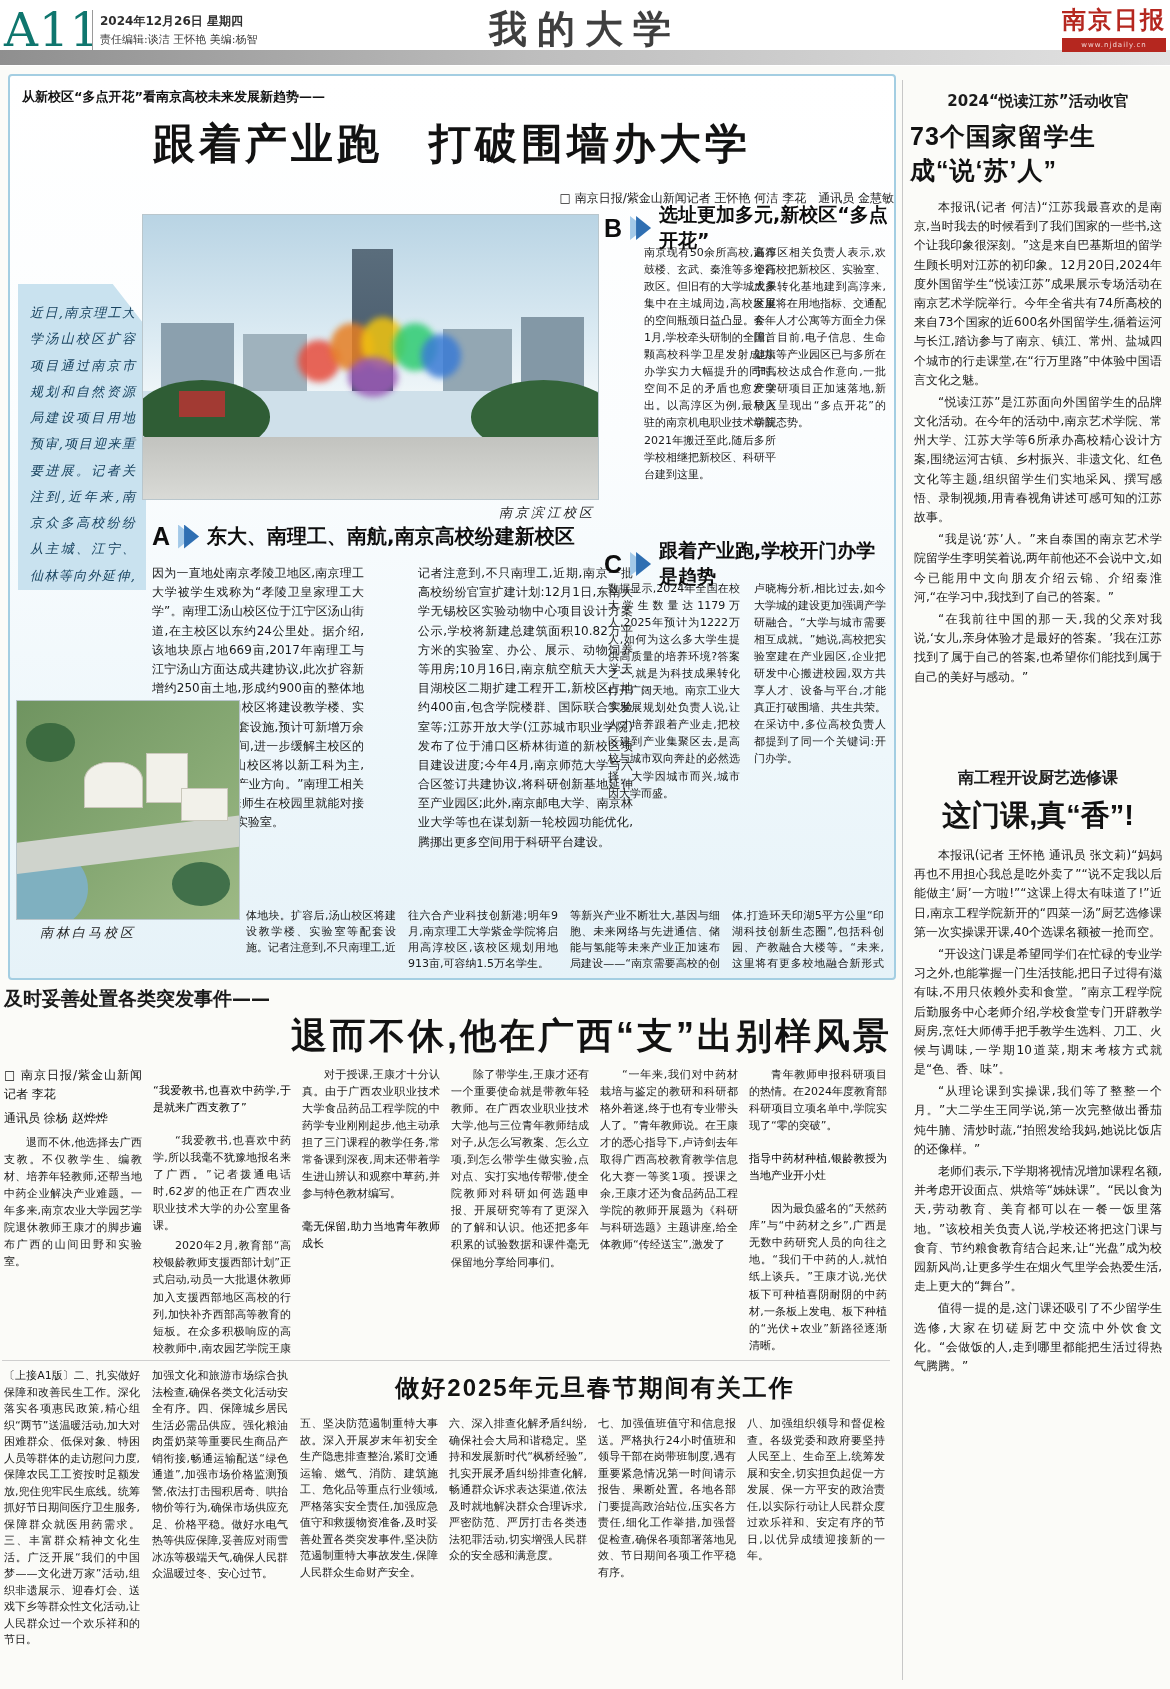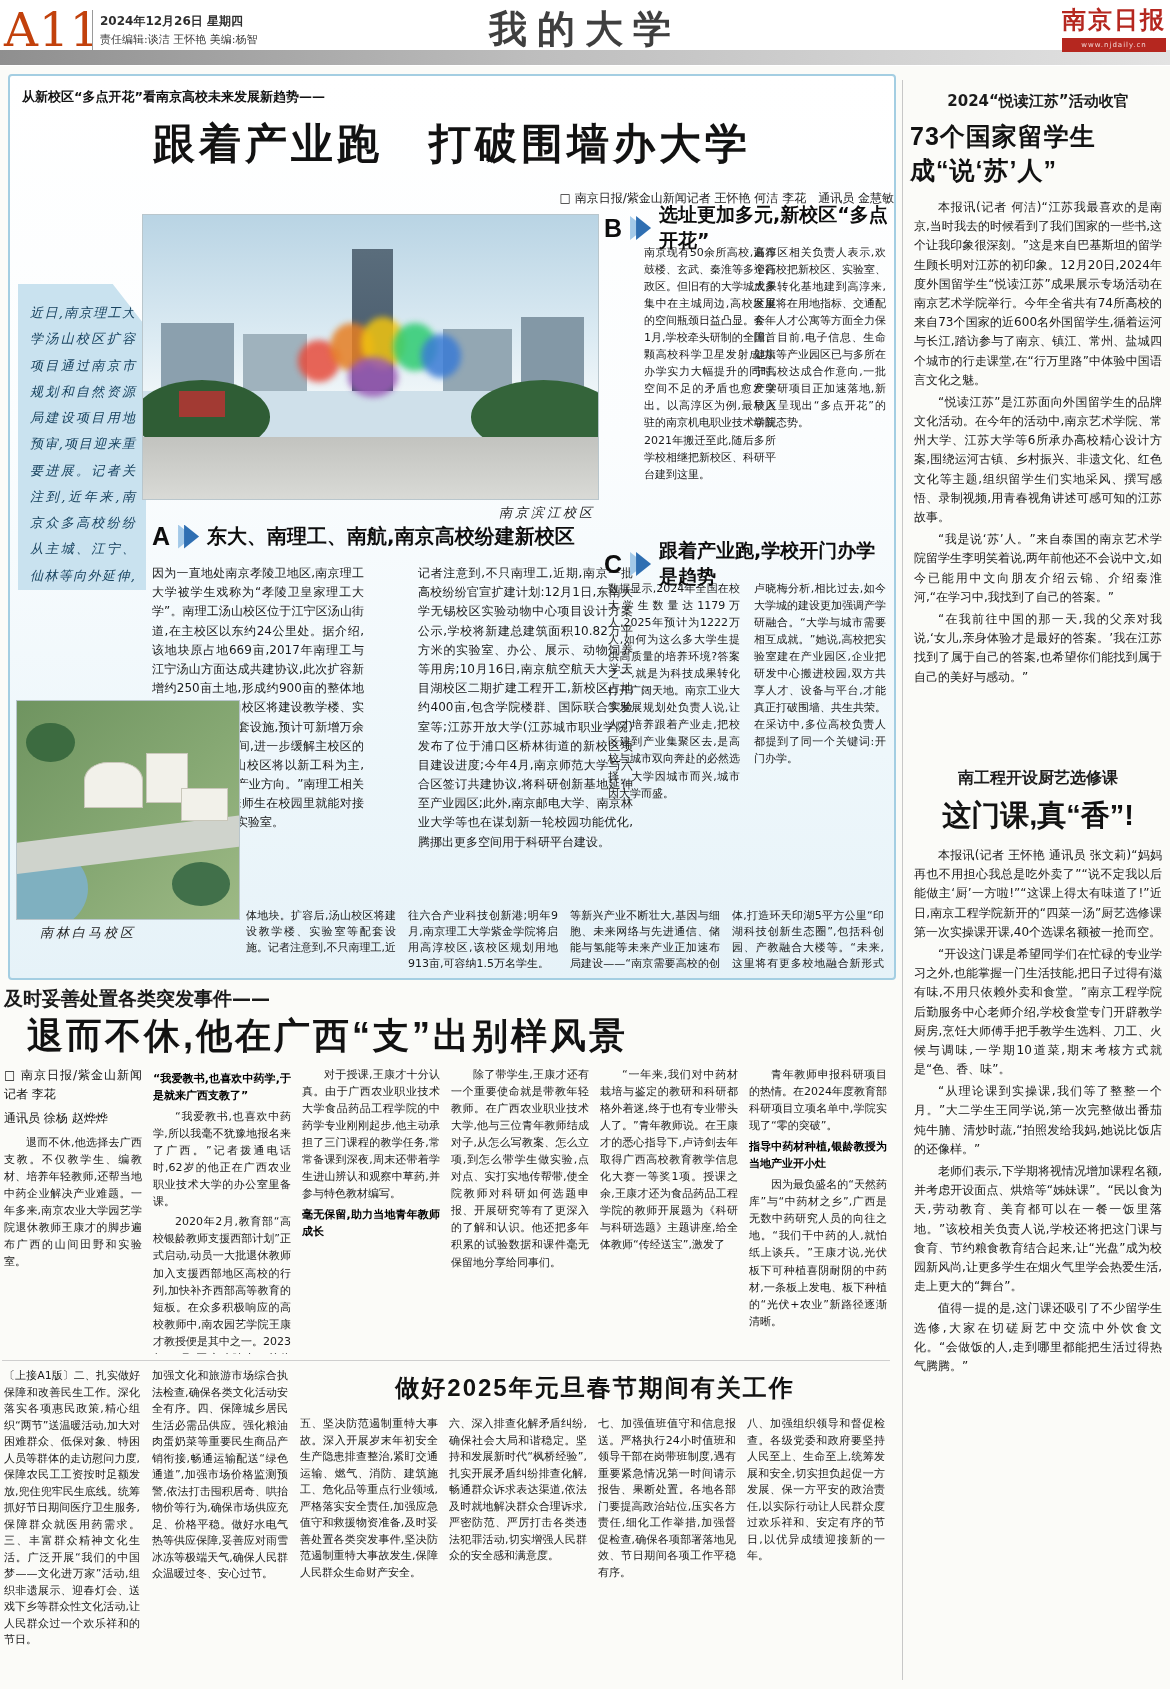--- a/index.html
+++ b/index.html
@@ -17,7 +17,7 @@
   
   .hdr-band{left:0;top:50px;width:1170px;height:15px;
     background:linear-gradient(90deg,#8f8f8f,#bdbdbd 45%,#e3e3e3);}
-  .pageno{left:4px;top:2px;font-family:"DejaVu Serif",serif;font-size:47px;color:#c2410c;letter-spacing:1px;}
+  .pageno{left:4px;top:2px;font-family:"DejaVu Serif",serif;font-size:47px;color:#0f766e;letter-spacing:1px;}
   .hdr-div{left:92px;top:10px;width:1px;height:40px;background:#9a9a9a;}
   .hdr-date{left:100px;top:13px;font-size:12px;font-weight:bold;color:#2e2e2e;}
   .hdr-ed{left:100px;top:32px;font-size:11px;color:#3a3a3a;}

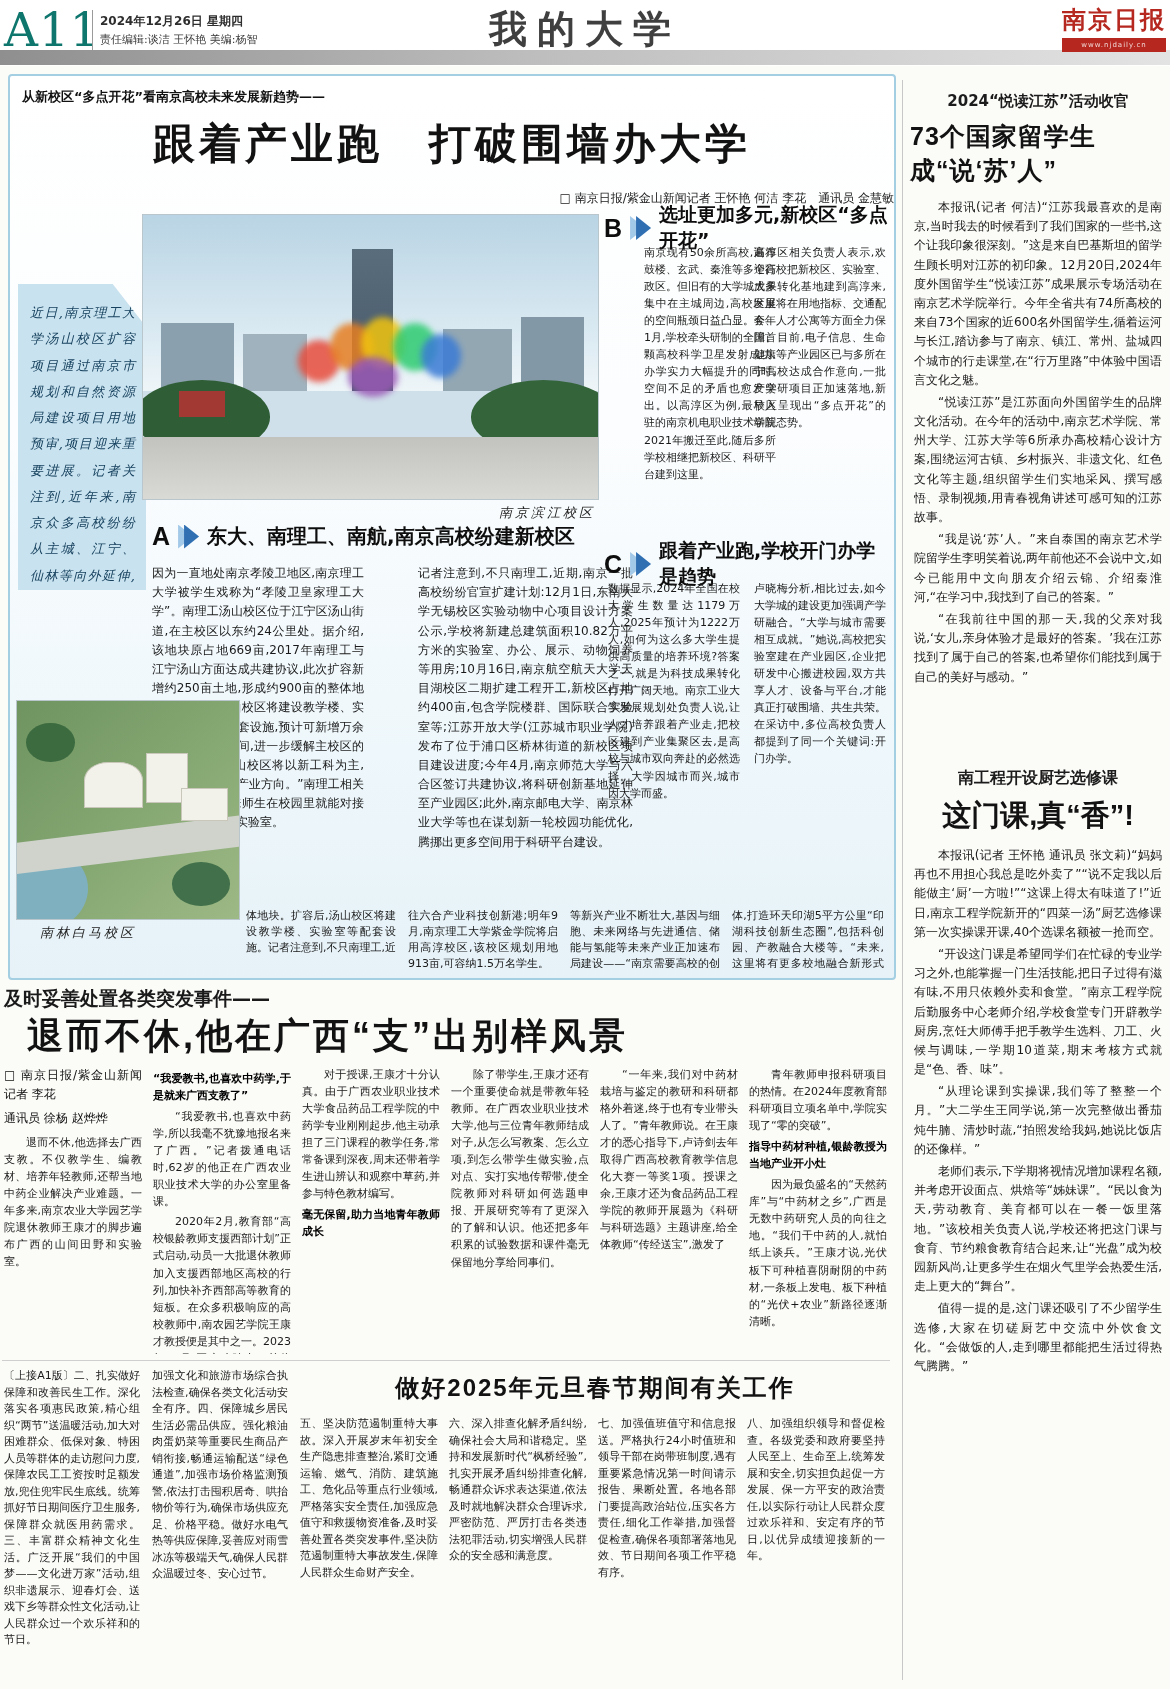--- a/index.html
+++ b/index.html
@@ -54,7 +54,7 @@
   .rail-h2{text-align:center;font-size:29px;}
   
   .btm-kicker{font-size:19px;font-weight:800;}
-  .btm-head{text-align:left;font-size:36px;letter-spacing:3px;padding-left:27px;}
+  .btm-head{text-align:right;font-size:36px;letter-spacing:3px;}
   .subhead{font-weight:700;color:#000;text-indent:0;margin:4px 0;}
   .byline-sm{font-size:12px;color:#111;margin-bottom:6px;text-indent:0;}
   .notice-h{text-align:center;font-size:24px;letter-spacing:2px;}

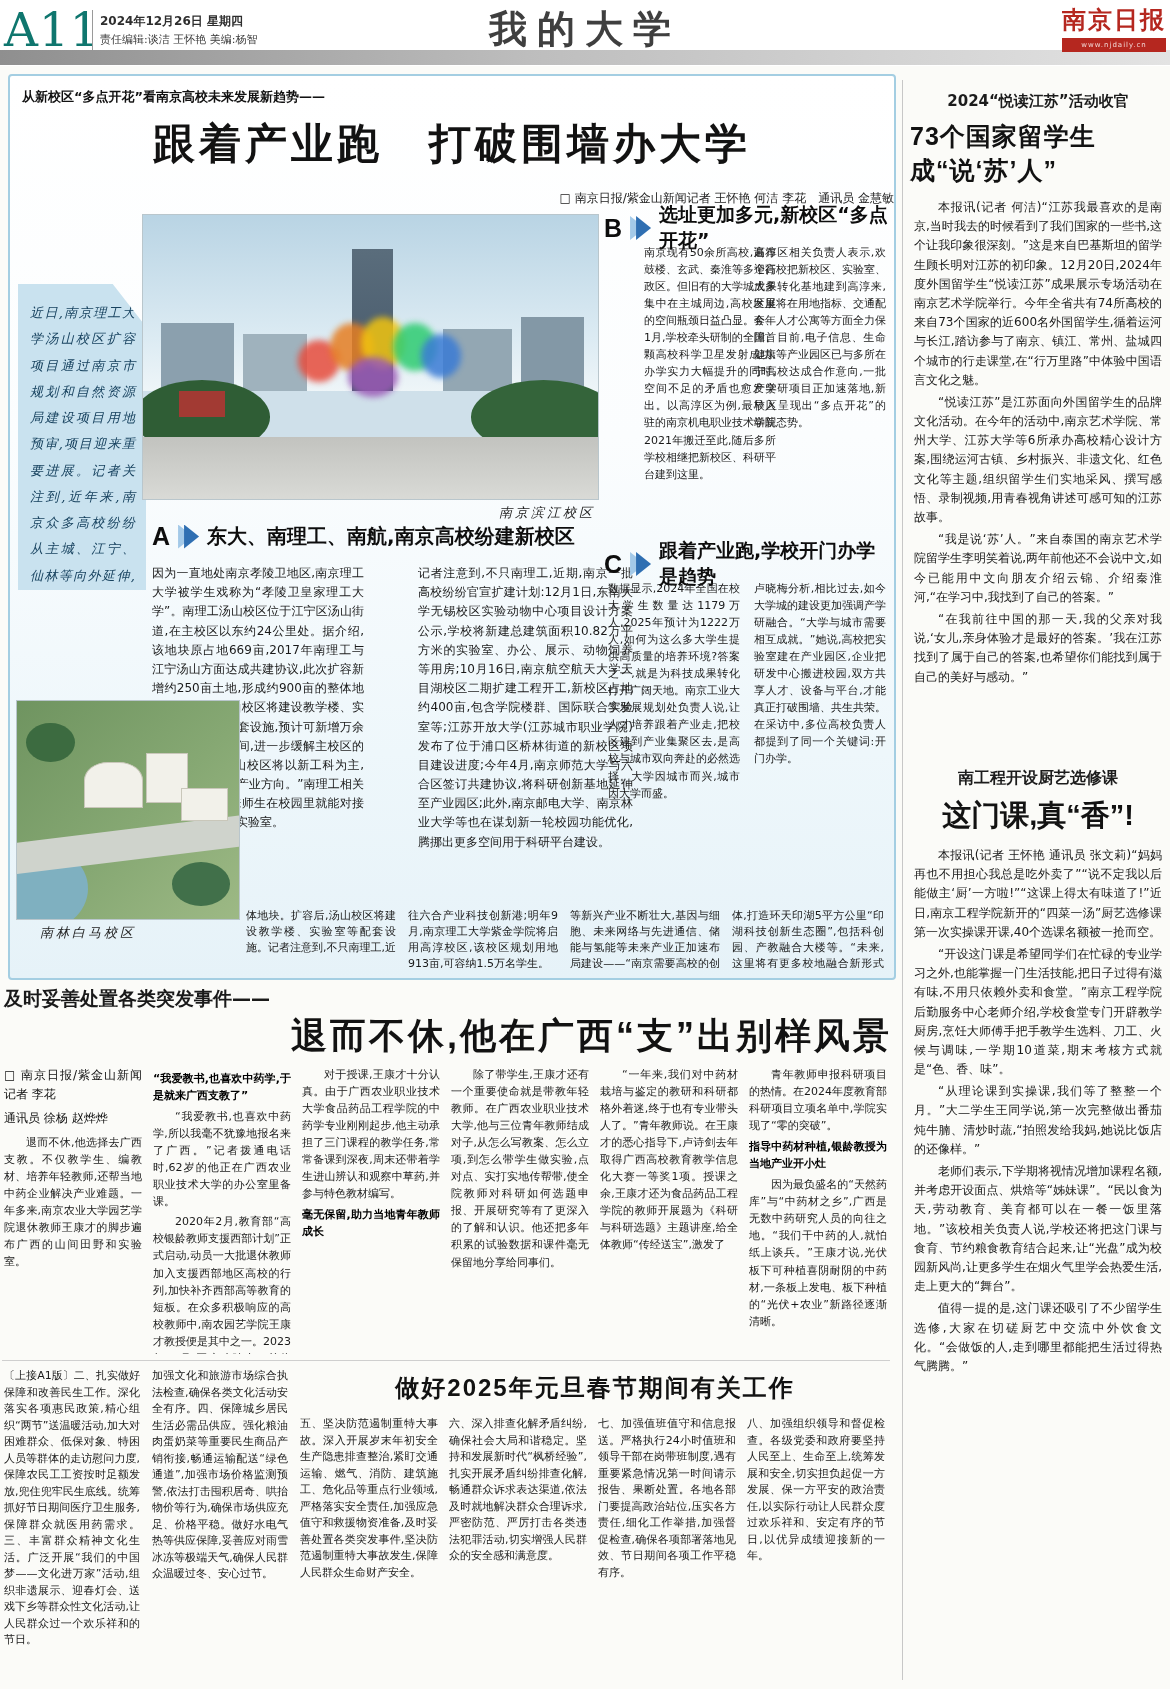--- a/index.html
+++ b/index.html
@@ -55,7 +55,7 @@
   
   .btm-kicker{font-size:19px;font-weight:800;}
   .btm-head{text-align:right;font-size:36px;letter-spacing:3px;}
-  .subhead{font-weight:700;color:#000;text-indent:0;margin:4px 0;}
+  .subhead{font-weight:400;color:#000;text-indent:0;margin:16px 0;}
   .byline-sm{font-size:12px;color:#111;margin-bottom:6px;text-indent:0;}
   .notice-h{text-align:center;font-size:24px;letter-spacing:2px;}
   .hr-light{background:#cfcfcf;height:1px;}

